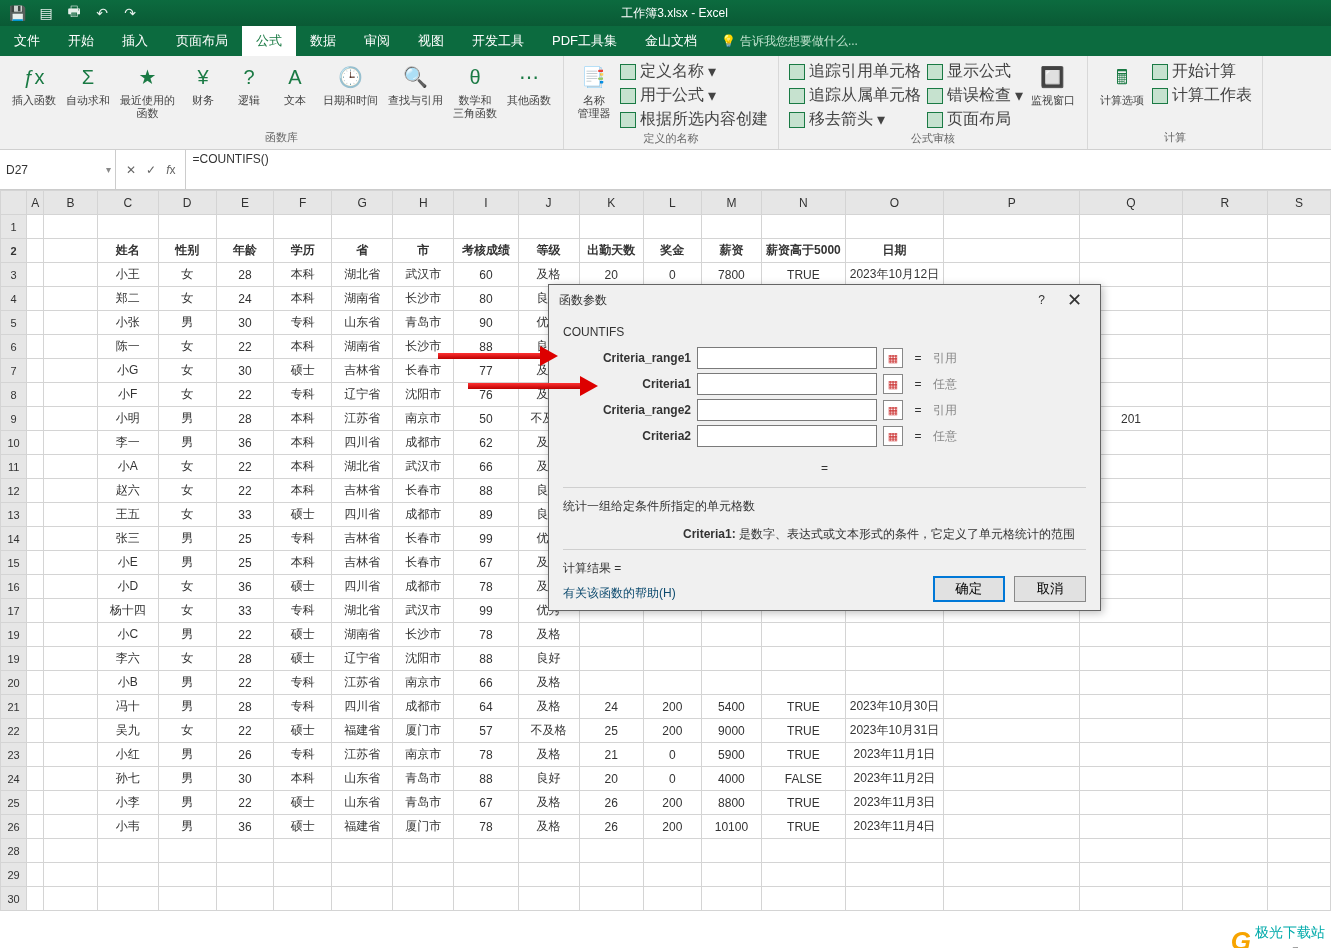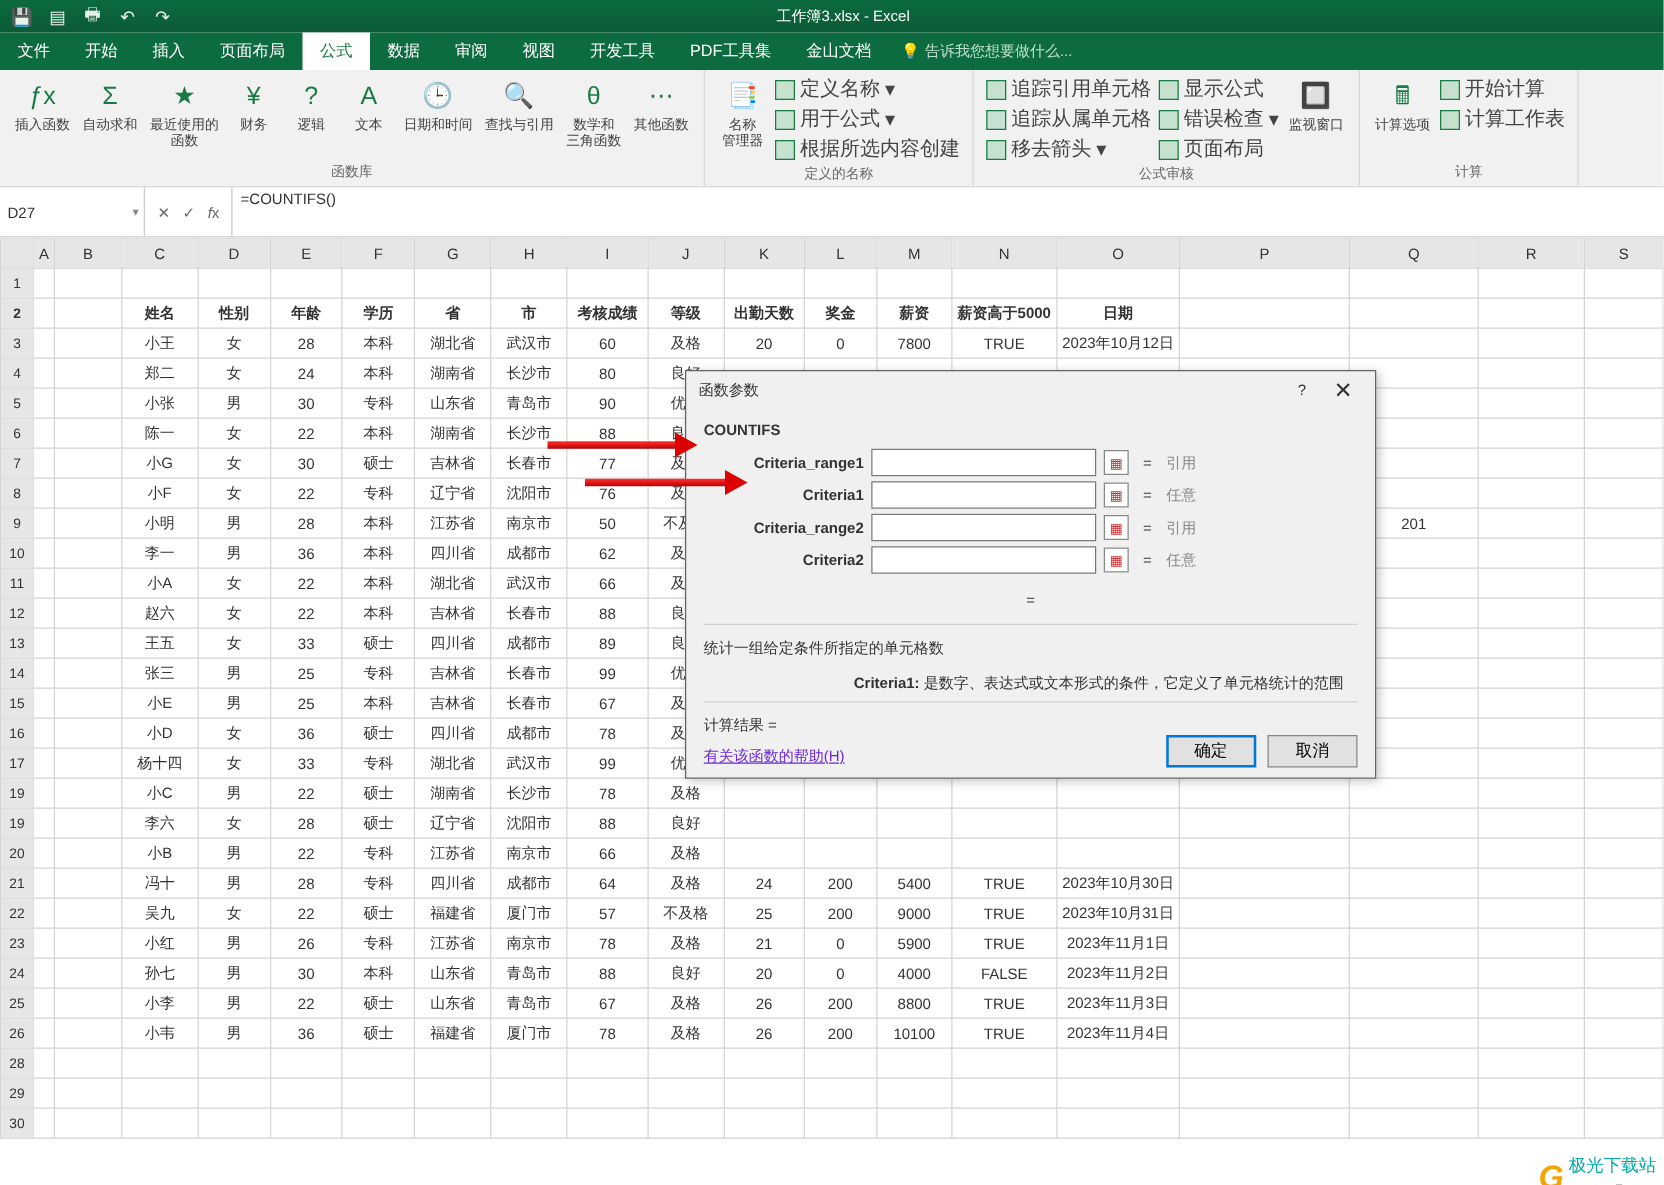--- a/index.html
+++ b/index.html
@@ -918,7 +918,7 @@
       <div class="head"></div>
     </div>
 
-  <div class="dialog" style="top:106px">
+  <div class="dialog" style="top:94px">
     <div class="dlg-title">
       <span>函数参数</span>
       <span style="margin-left:auto;margin-right:14px">?</span>

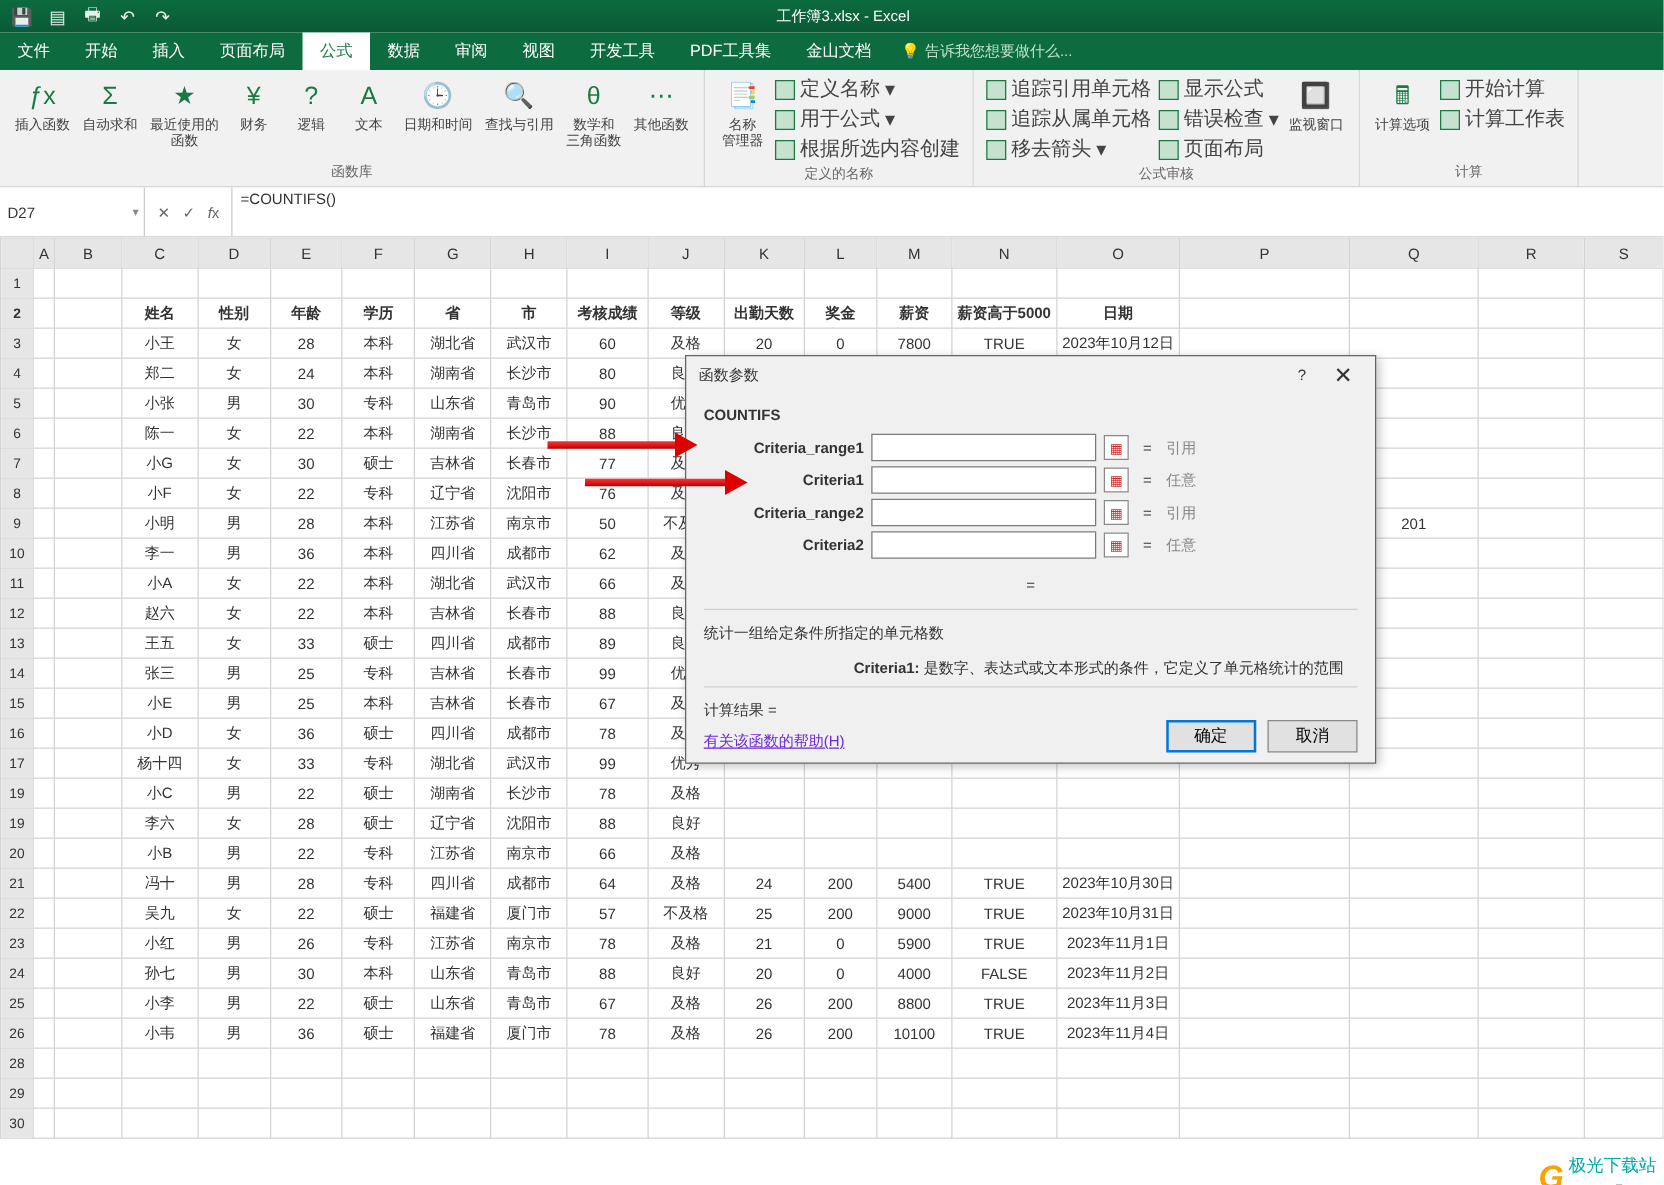--- a/index.html
+++ b/index.html
@@ -39,7 +39,7 @@
 .dlg-title{height:30px;display:flex;align-items:center;justify-content:space-between;padding:0 10px;font-size:12px}
 .dlg-title .x{font-size:18px;padding:2px 8px;cursor:pointer}
 .dlg-body{padding:10px 14px 8px 14px;font-size:12px}
-.dlg-body .fn{font-weight:bold;margin-bottom:8px}
+.dlg-body .fn{font-weight:normal;margin-bottom:8px}
 .argrow{display:flex;align-items:center;gap:6px;margin:4px 0}
 .argrow label{width:128px;text-align:right;font-weight:bold}
 .argrow input{width:180px;height:22px;border:1px solid #7a7a7a;padding:0 4px;font-size:12px}

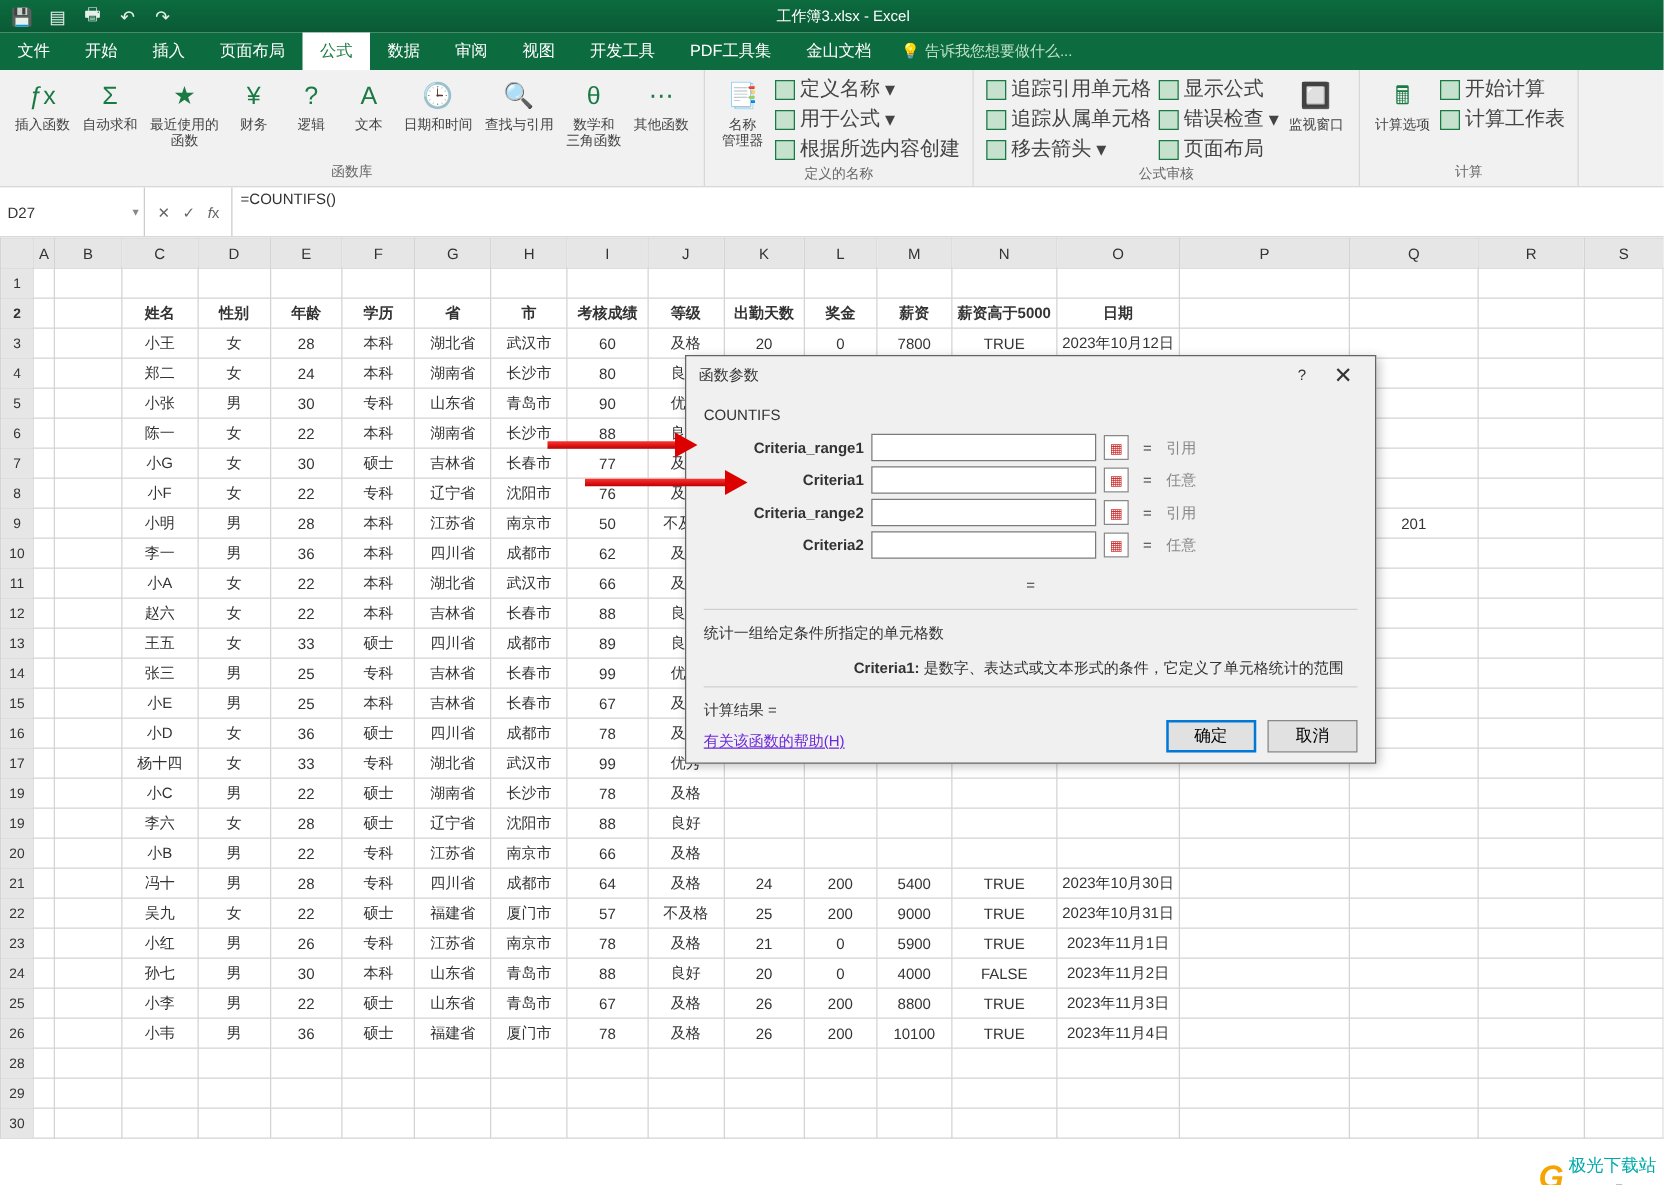--- a/index.html
+++ b/index.html
@@ -50,7 +50,7 @@
 .dlg-mid .desc{margin-bottom:10px}
 .dlg-mid .argdesc{padding-left:120px;line-height:1.5}
 .dlg-bot{border-top:1px solid #cfcfcf;margin-top:6px;padding-top:10px;display:flex;align-items:flex-end;justify-content:space-between}
-.dlg-bot a{color:#6d28d9;text-decoration:underline;cursor:pointer}
+.dlg-bot a{color:#0c4a6e;cursor:pointer}
 .dlg-bot .bbtn{width:72px;height:26px;border:1px solid #888;background:#e1e1e1;margin-left:6px;cursor:pointer}
 .dlg-bot .bbtn.primary{border:2px solid #0078d7}
 .arrow{position:absolute;height:12px;z-index:60;display:flex;align-items:center}

